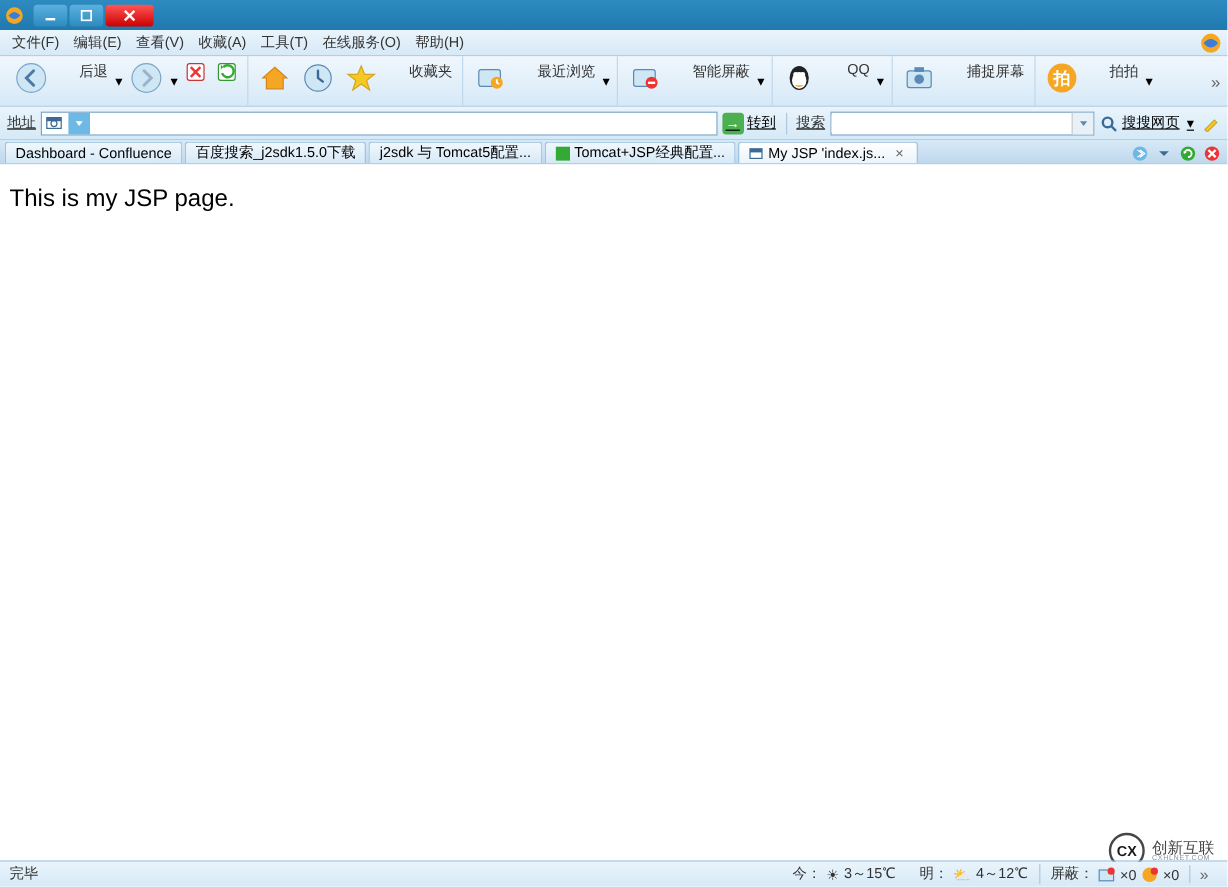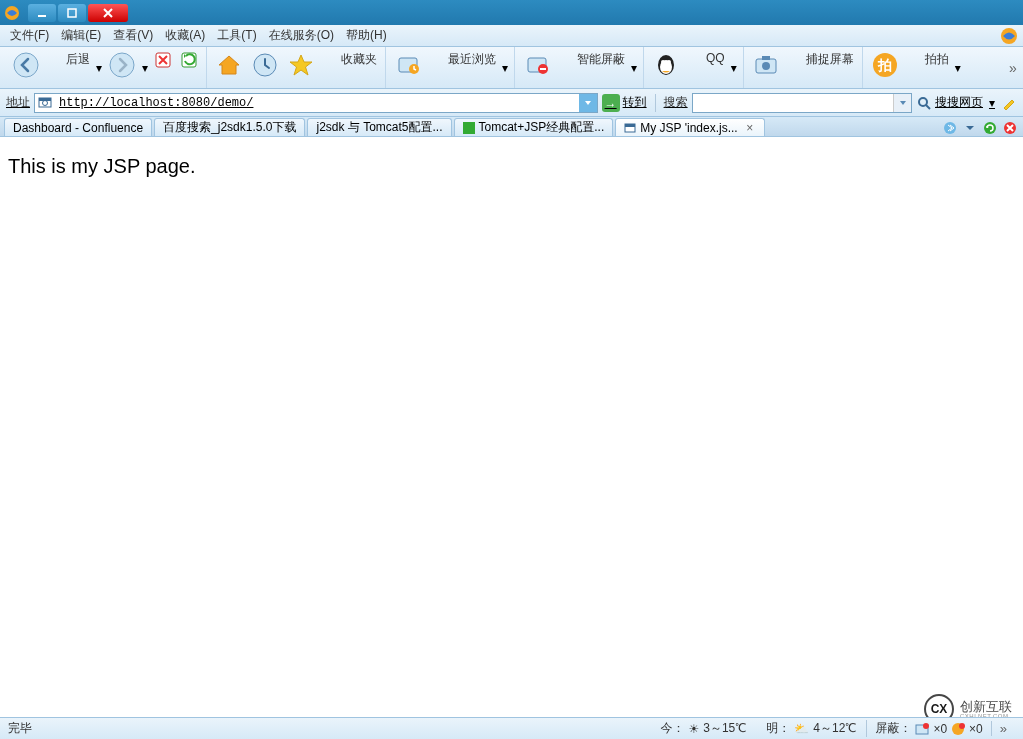--- a/index.html
+++ b/index.html
@@ -262,7 +262,6 @@
           <circle cx="7" cy="8" r="2.5" fill="none" stroke="#3a6a95"></circle>
         </svg>
       </span>
-    <input type="text" value="http://localhost:8080/demo/" style="">
     <span class="combo-btn">
         <svg width="8" height="8">
           <path d="M1 2 L4 6 L7 2" fill="#fff"></path>

